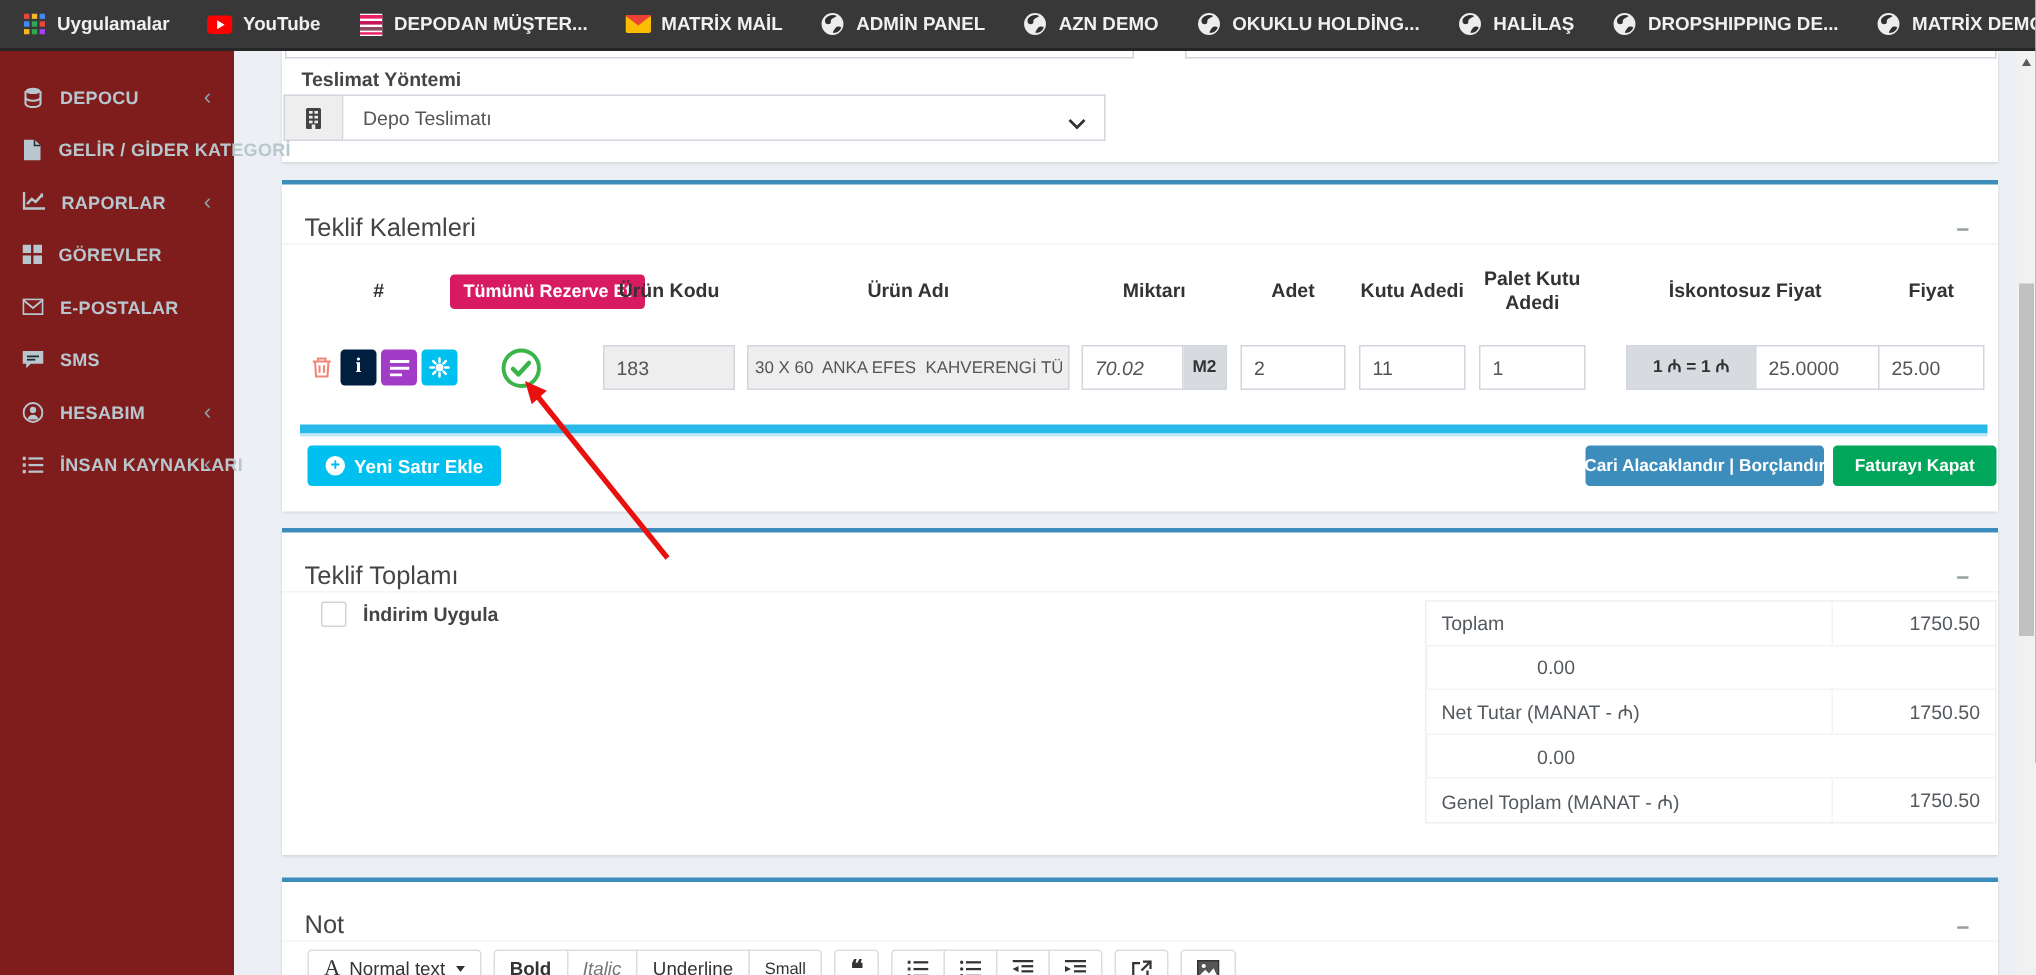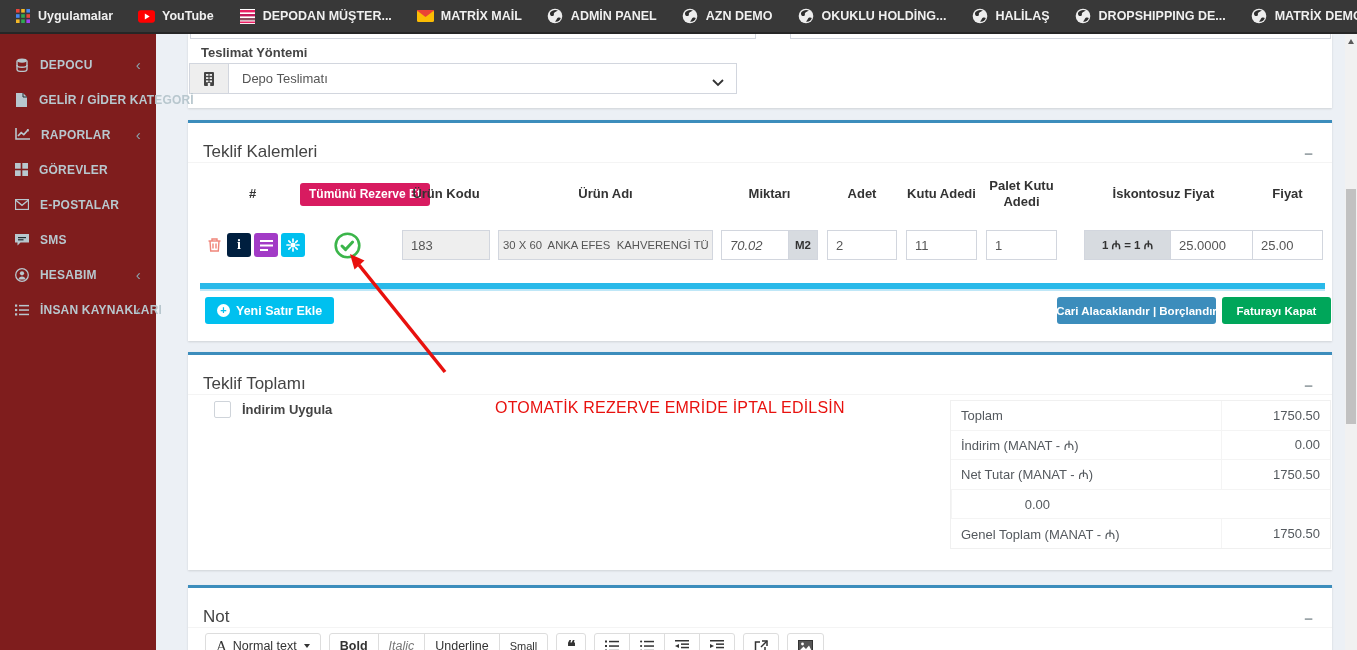--- a/index.html
+++ b/index.html
@@ -413,7 +413,6 @@
         <span class="chkbox"></span>
         <span class="chklabel">İndirim Uygula</span>
       </div>
-      <div class="annot">OTOMATİK REZERVE EMRİDE İPTAL EDİLSİN</div>
       <div class="tottable">
         <div class="totrow">
           <span class="totlabel">Toplam</span>

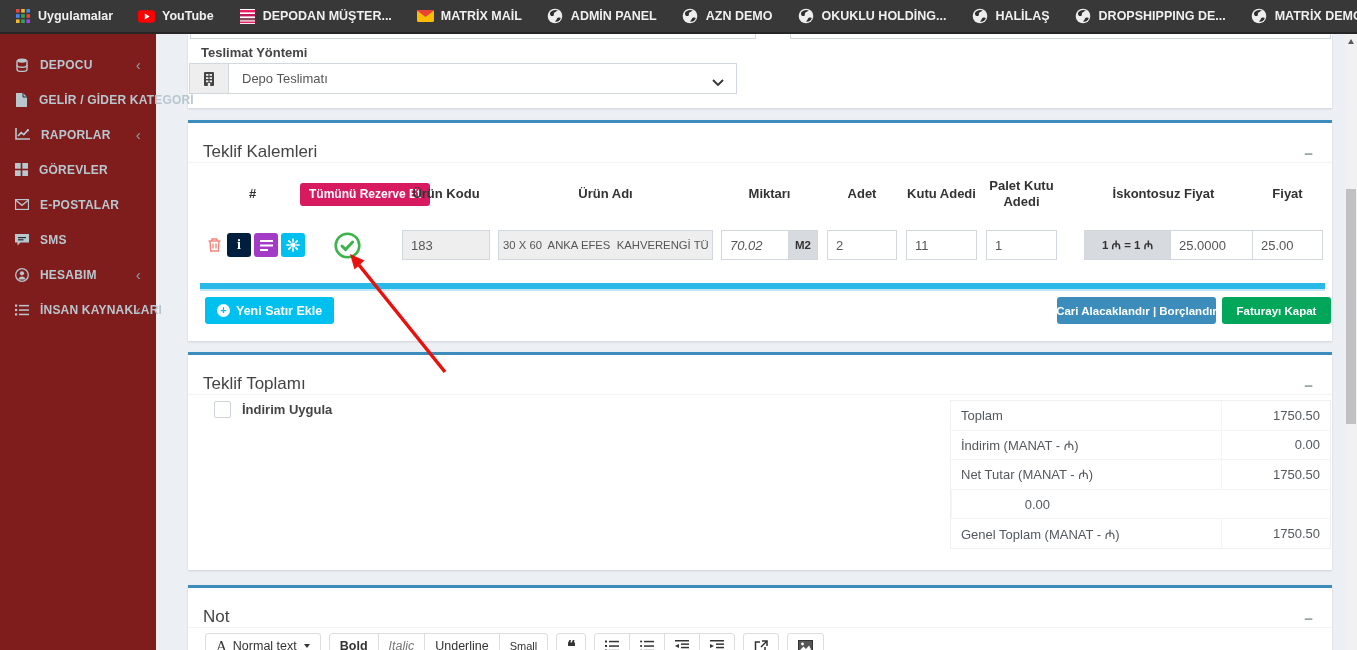--- a/index.html
+++ b/index.html
@@ -419,7 +419,6 @@
           <span class="totval">1750.50</span>
         </div>
         <div class="totrow">
-          <span class="totlabel">İndirim (MANAT - ₼)</span>
           <span class="totval">0.00</span>
         </div>
         <div class="totrow">

